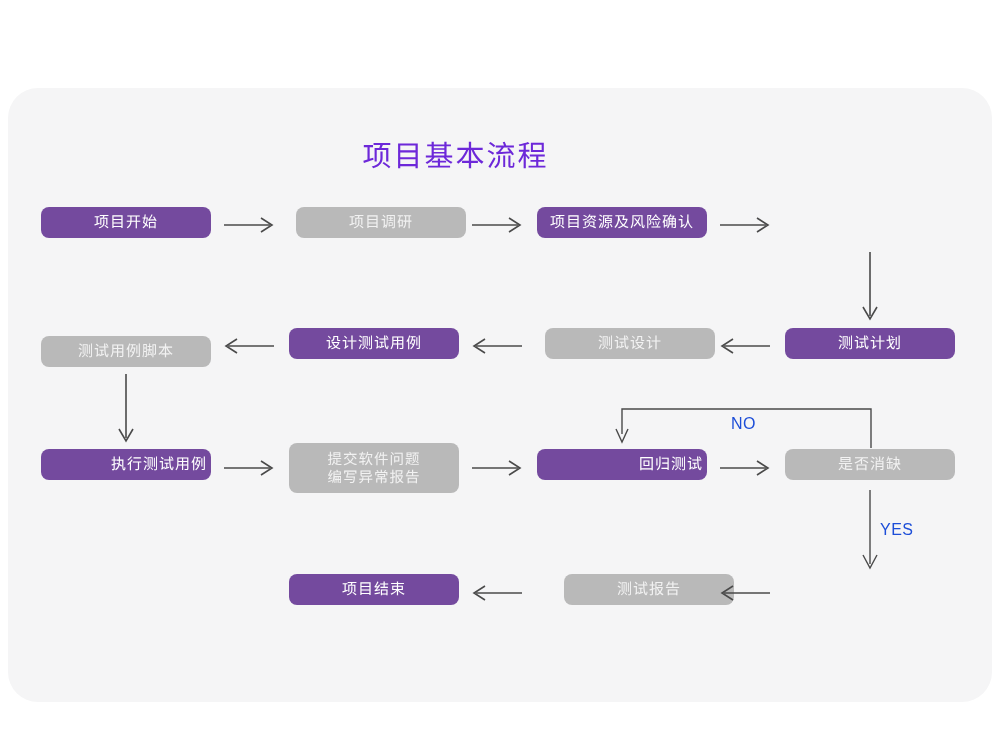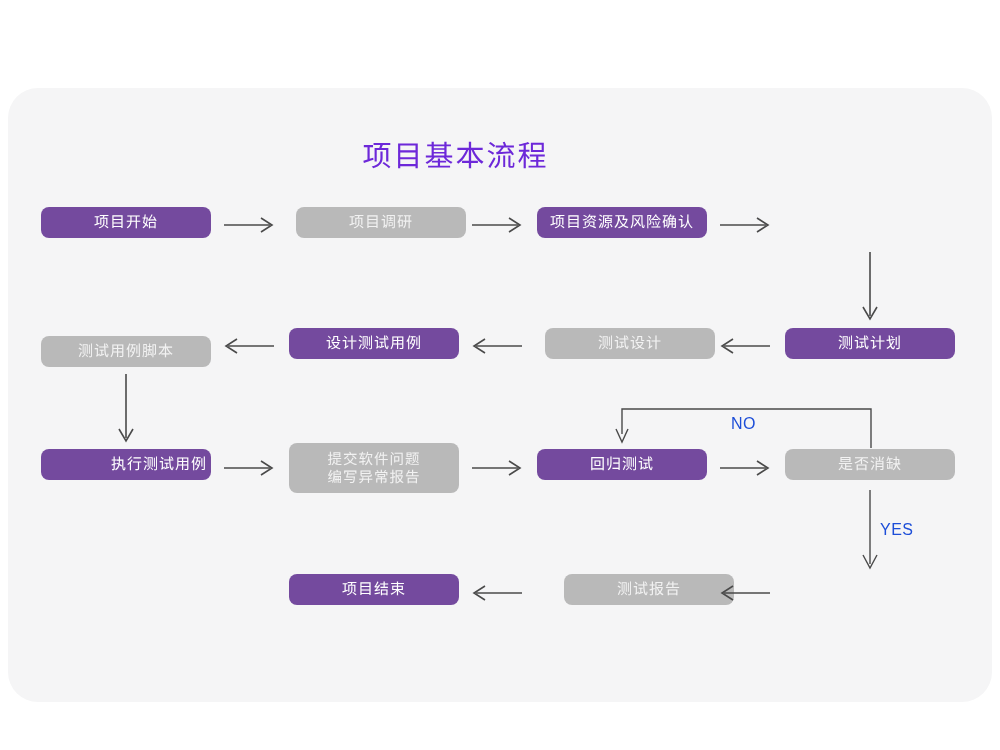--- a/index.html
+++ b/index.html
@@ -211,7 +211,7 @@
     </svg>
   </div>
 
-  <div class="node purple" style="left:537px; top:449px;">
+  <div class="node purple" style="left:537px; top:449px;justify-content:flex-end;">
     <span>回归测试</span>
   </div>
 

